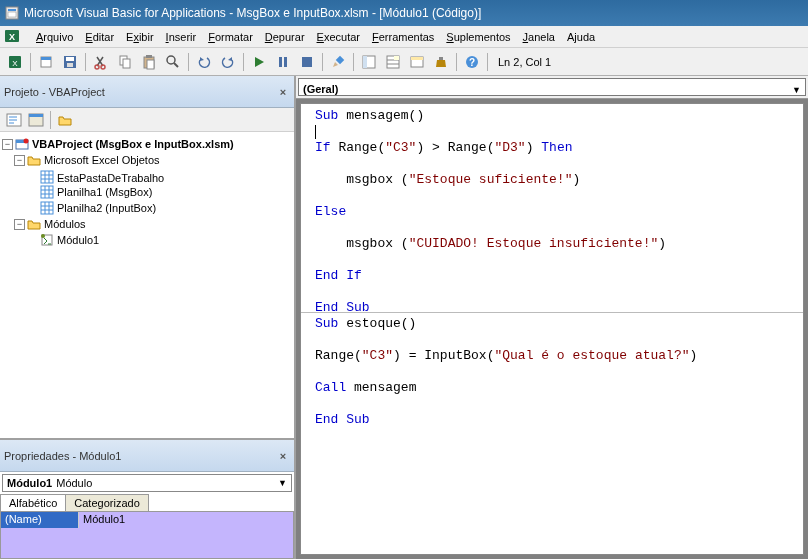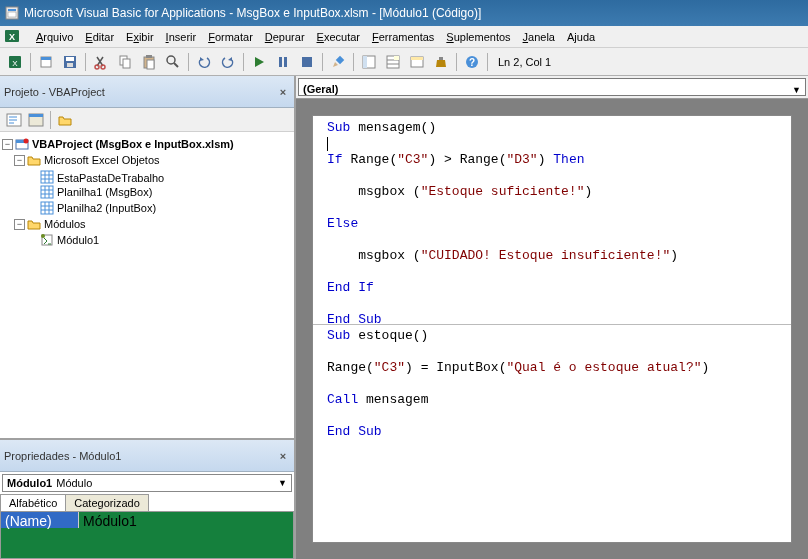--- a/index.html
+++ b/index.html
@@ -50,7 +50,7 @@
 .obj-dd { background: #fff; border: 1px solid #7a7a7a; height: 18px; flex: 1; display: flex; align-items: flex-end; padding: 0 4px; font-size: 11px; font-weight: bold; }
 .obj-dd .dd { margin-left: auto; font-size: 9px; font-weight: normal; }
 
-.code-area { flex: 1; background: #fff; margin: 16px; border: 1px solid #888; font-family: "Courier New", monospace; font-size: 13px; padding: 4px 13px 4px 14px; line-height: 16px; white-space: pre; overflow: auto; position: relative; }
+.code-area { flex: 1; background: #fff; margin: 4px; border: 1px solid #888; font-family: "Courier New", monospace; font-size: 13px; padding: 4px 13px 4px 14px; line-height: 16px; white-space: pre; overflow: auto; position: relative; }
 .code-area .kw { color: #0000cd; }
 .code-area .str { color: #800000; }
 .hr-line { position: absolute; left: 0; right: 0; border-top: 1px solid #bbb; }

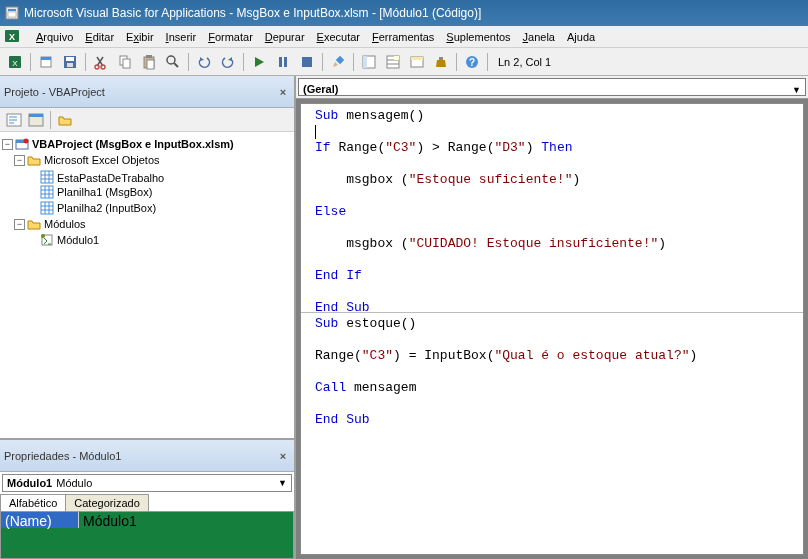--- a/index.html
+++ b/index.html
@@ -40,7 +40,7 @@
 .props-tabs { display: flex; font-size: 11px; }
 .props-tab { border: 1px solid #999; border-bottom: none; padding: 2px 8px; background: #ece9d8; cursor: pointer; margin-right: -1px; }
 .props-tab.active { background: #fff; position: relative; z-index: 1; }
-.props-grid { border: 1px solid #999; background: #15803d; height: 48px; overflow: auto; font-size: 14px; }
+.props-grid { border: 1px solid #999; background: #c4b5fd; height: 48px; overflow: auto; font-size: 11px; }
 .props-row { display: flex; height: 16px; }
 .props-cell-name { width: 78px; background: #316ac5; color: #fff; padding: 1px 4px; border-right: 1px solid #ccc; }
 .props-cell-value { flex: 1; padding: 1px 4px; }

